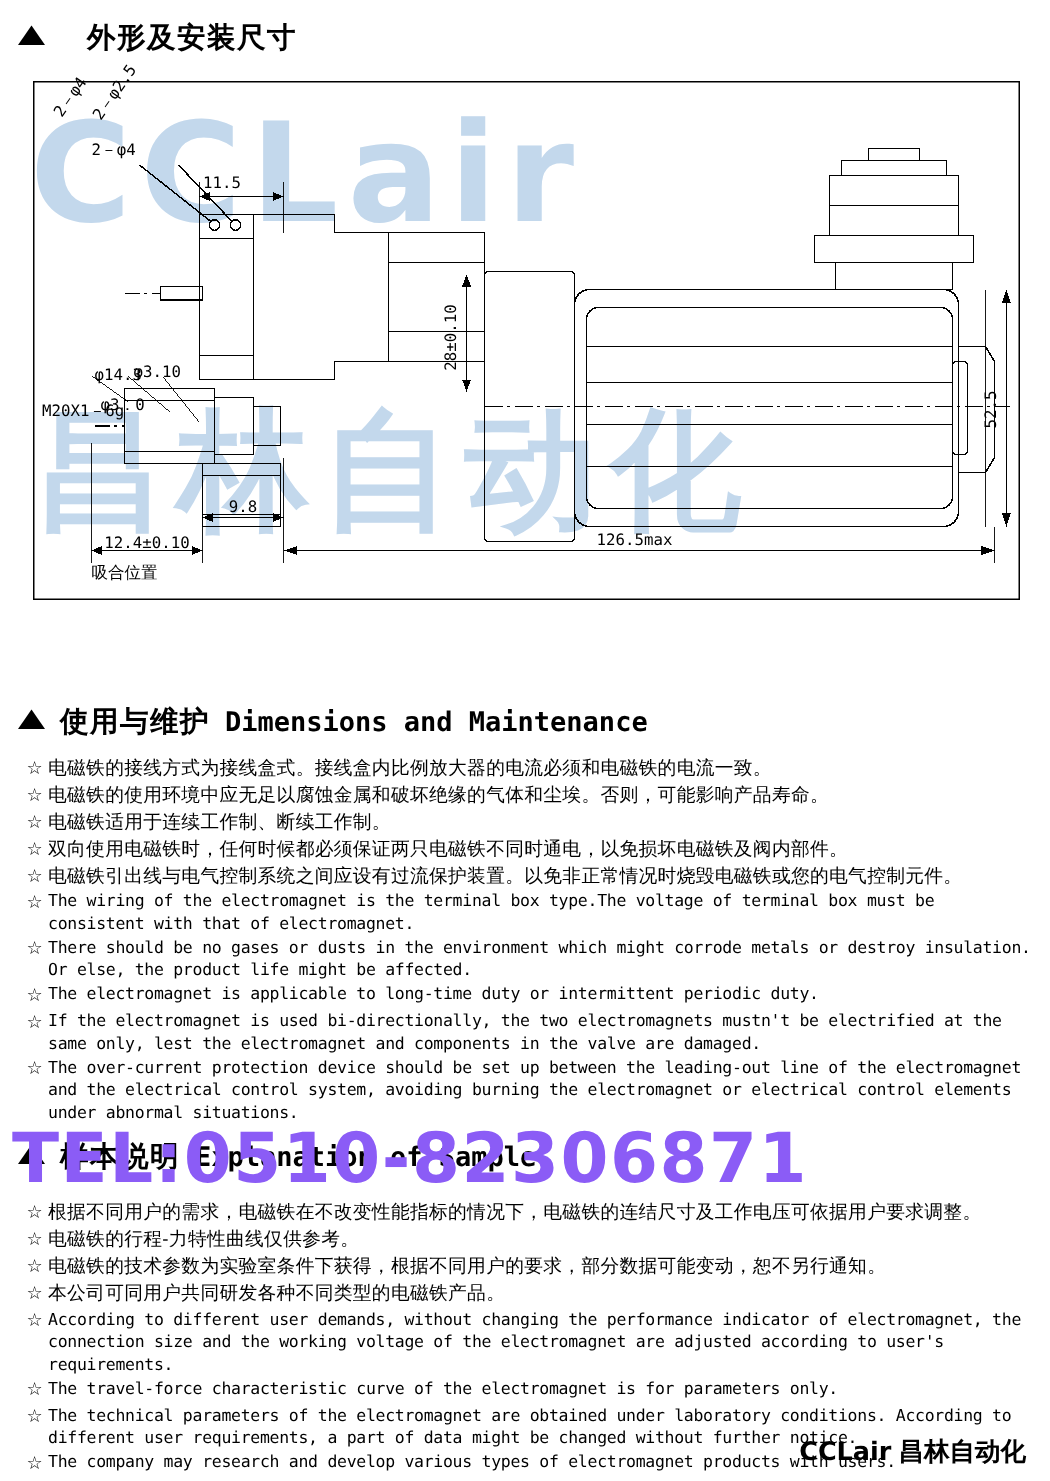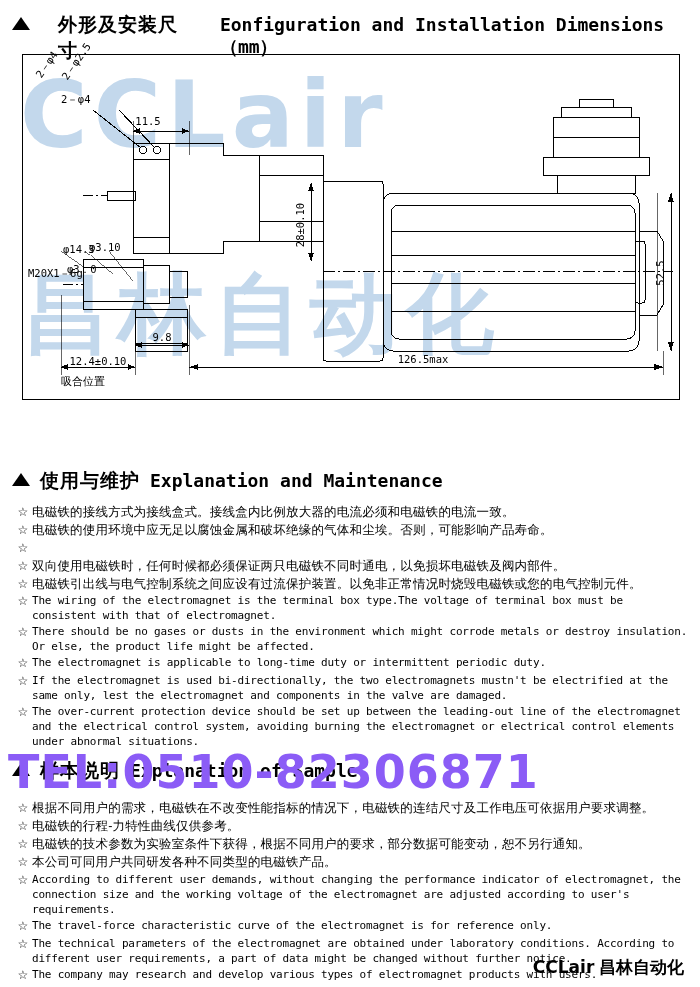--- a/index.html
+++ b/index.html
@@ -159,7 +159,6 @@
   <div class="section-head" style="position:absolute;left:0;top:12px;gap:28px;">
     <span class="tri"></span>
     <span class="head-cn">外形及安装尺寸</span>
-    <span class="head-en">Eonfiguration and Installation Dimensions（mm）</span>
   </div>
 
   <div class="wm wm-cclair">CCLair</div>

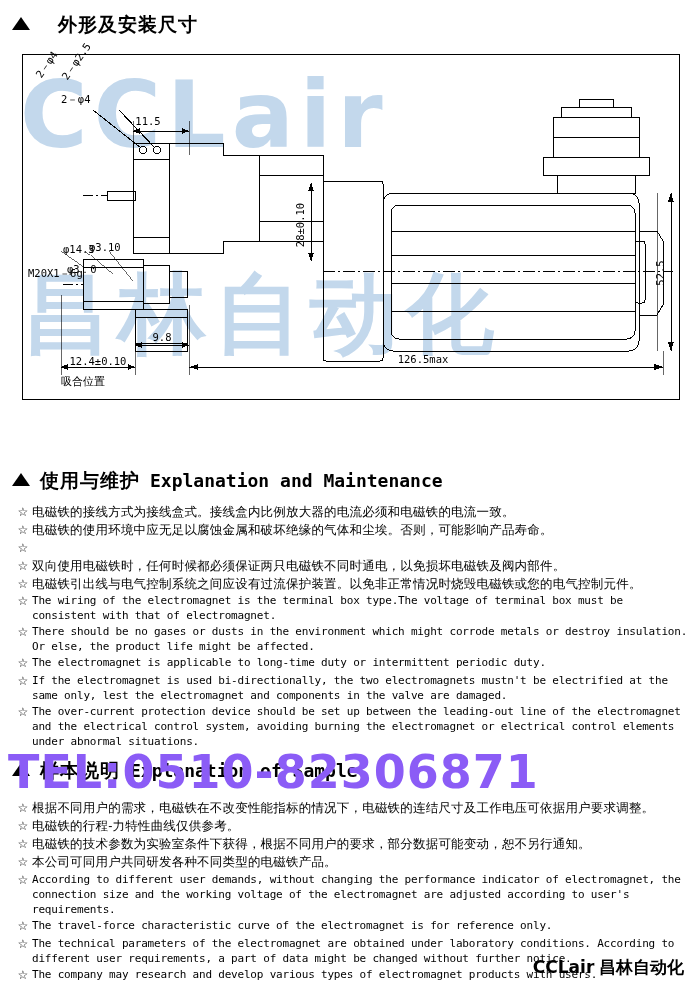--- a/index.html
+++ b/index.html
@@ -280,7 +280,7 @@
   <div class="section-head" style="position:absolute;left:0;top:468px;">
     <span class="tri"></span>
     <span class="head-cn">使用与维护</span>
-    <span class="head-en">Explanation and Maintenance</span>
+    <span class="head-en">Dimensions and Maintenance</span>
   </div>
 
   <div class="list" style="top:504px;">

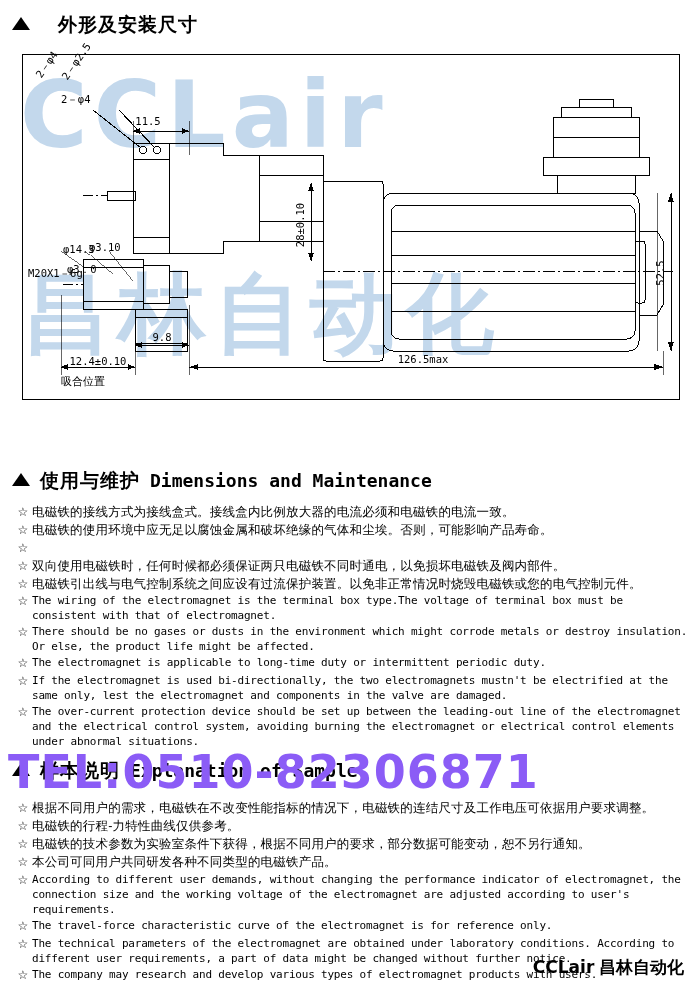--- a/index.html
+++ b/index.html
@@ -294,6 +294,7 @@
     </div>
     <div class="li">
       <span class="star">☆</span>
+      <span class="li-cn">电磁铁适用于连续工作制、断续工作制。</span>
     </div>
     <div class="li">
       <span class="star">☆</span>

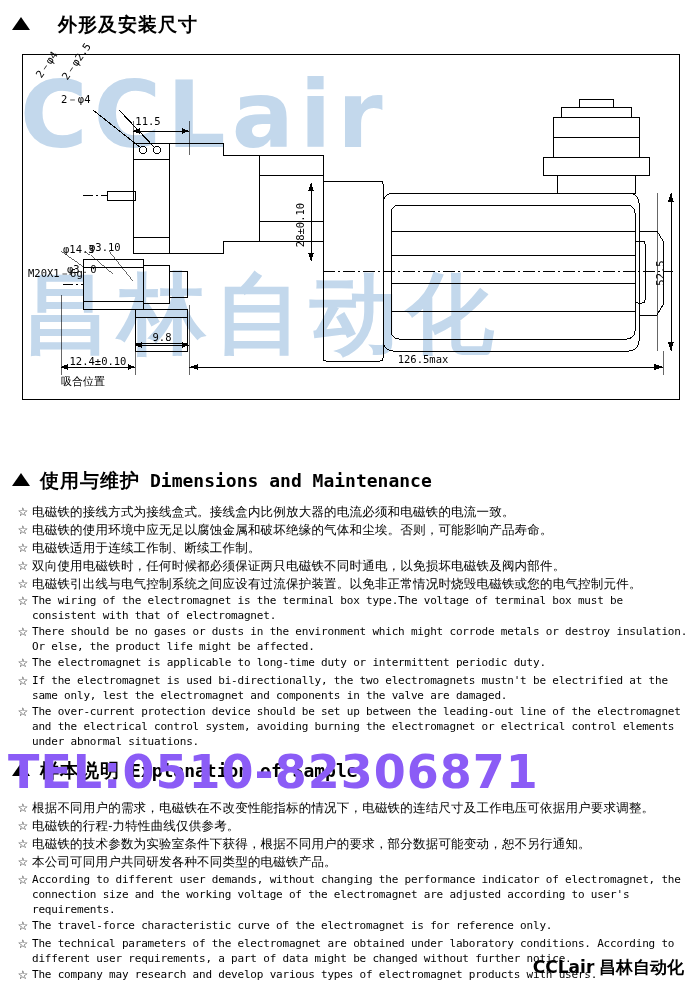--- a/index.html
+++ b/index.html
@@ -363,7 +363,7 @@
     </div>
     <div class="li">
       <span class="star">☆</span>
-      <span class="li-en li-en-wrap">The travel-force characteristic curve of the electromagnet is for reference only.</span>
+      <span class="li-en li-en-wrap">The travel-force characteristic curve of the electromagnet is for parameters only.</span>
     </div>
     <div class="li">
       <span class="star">☆</span>

